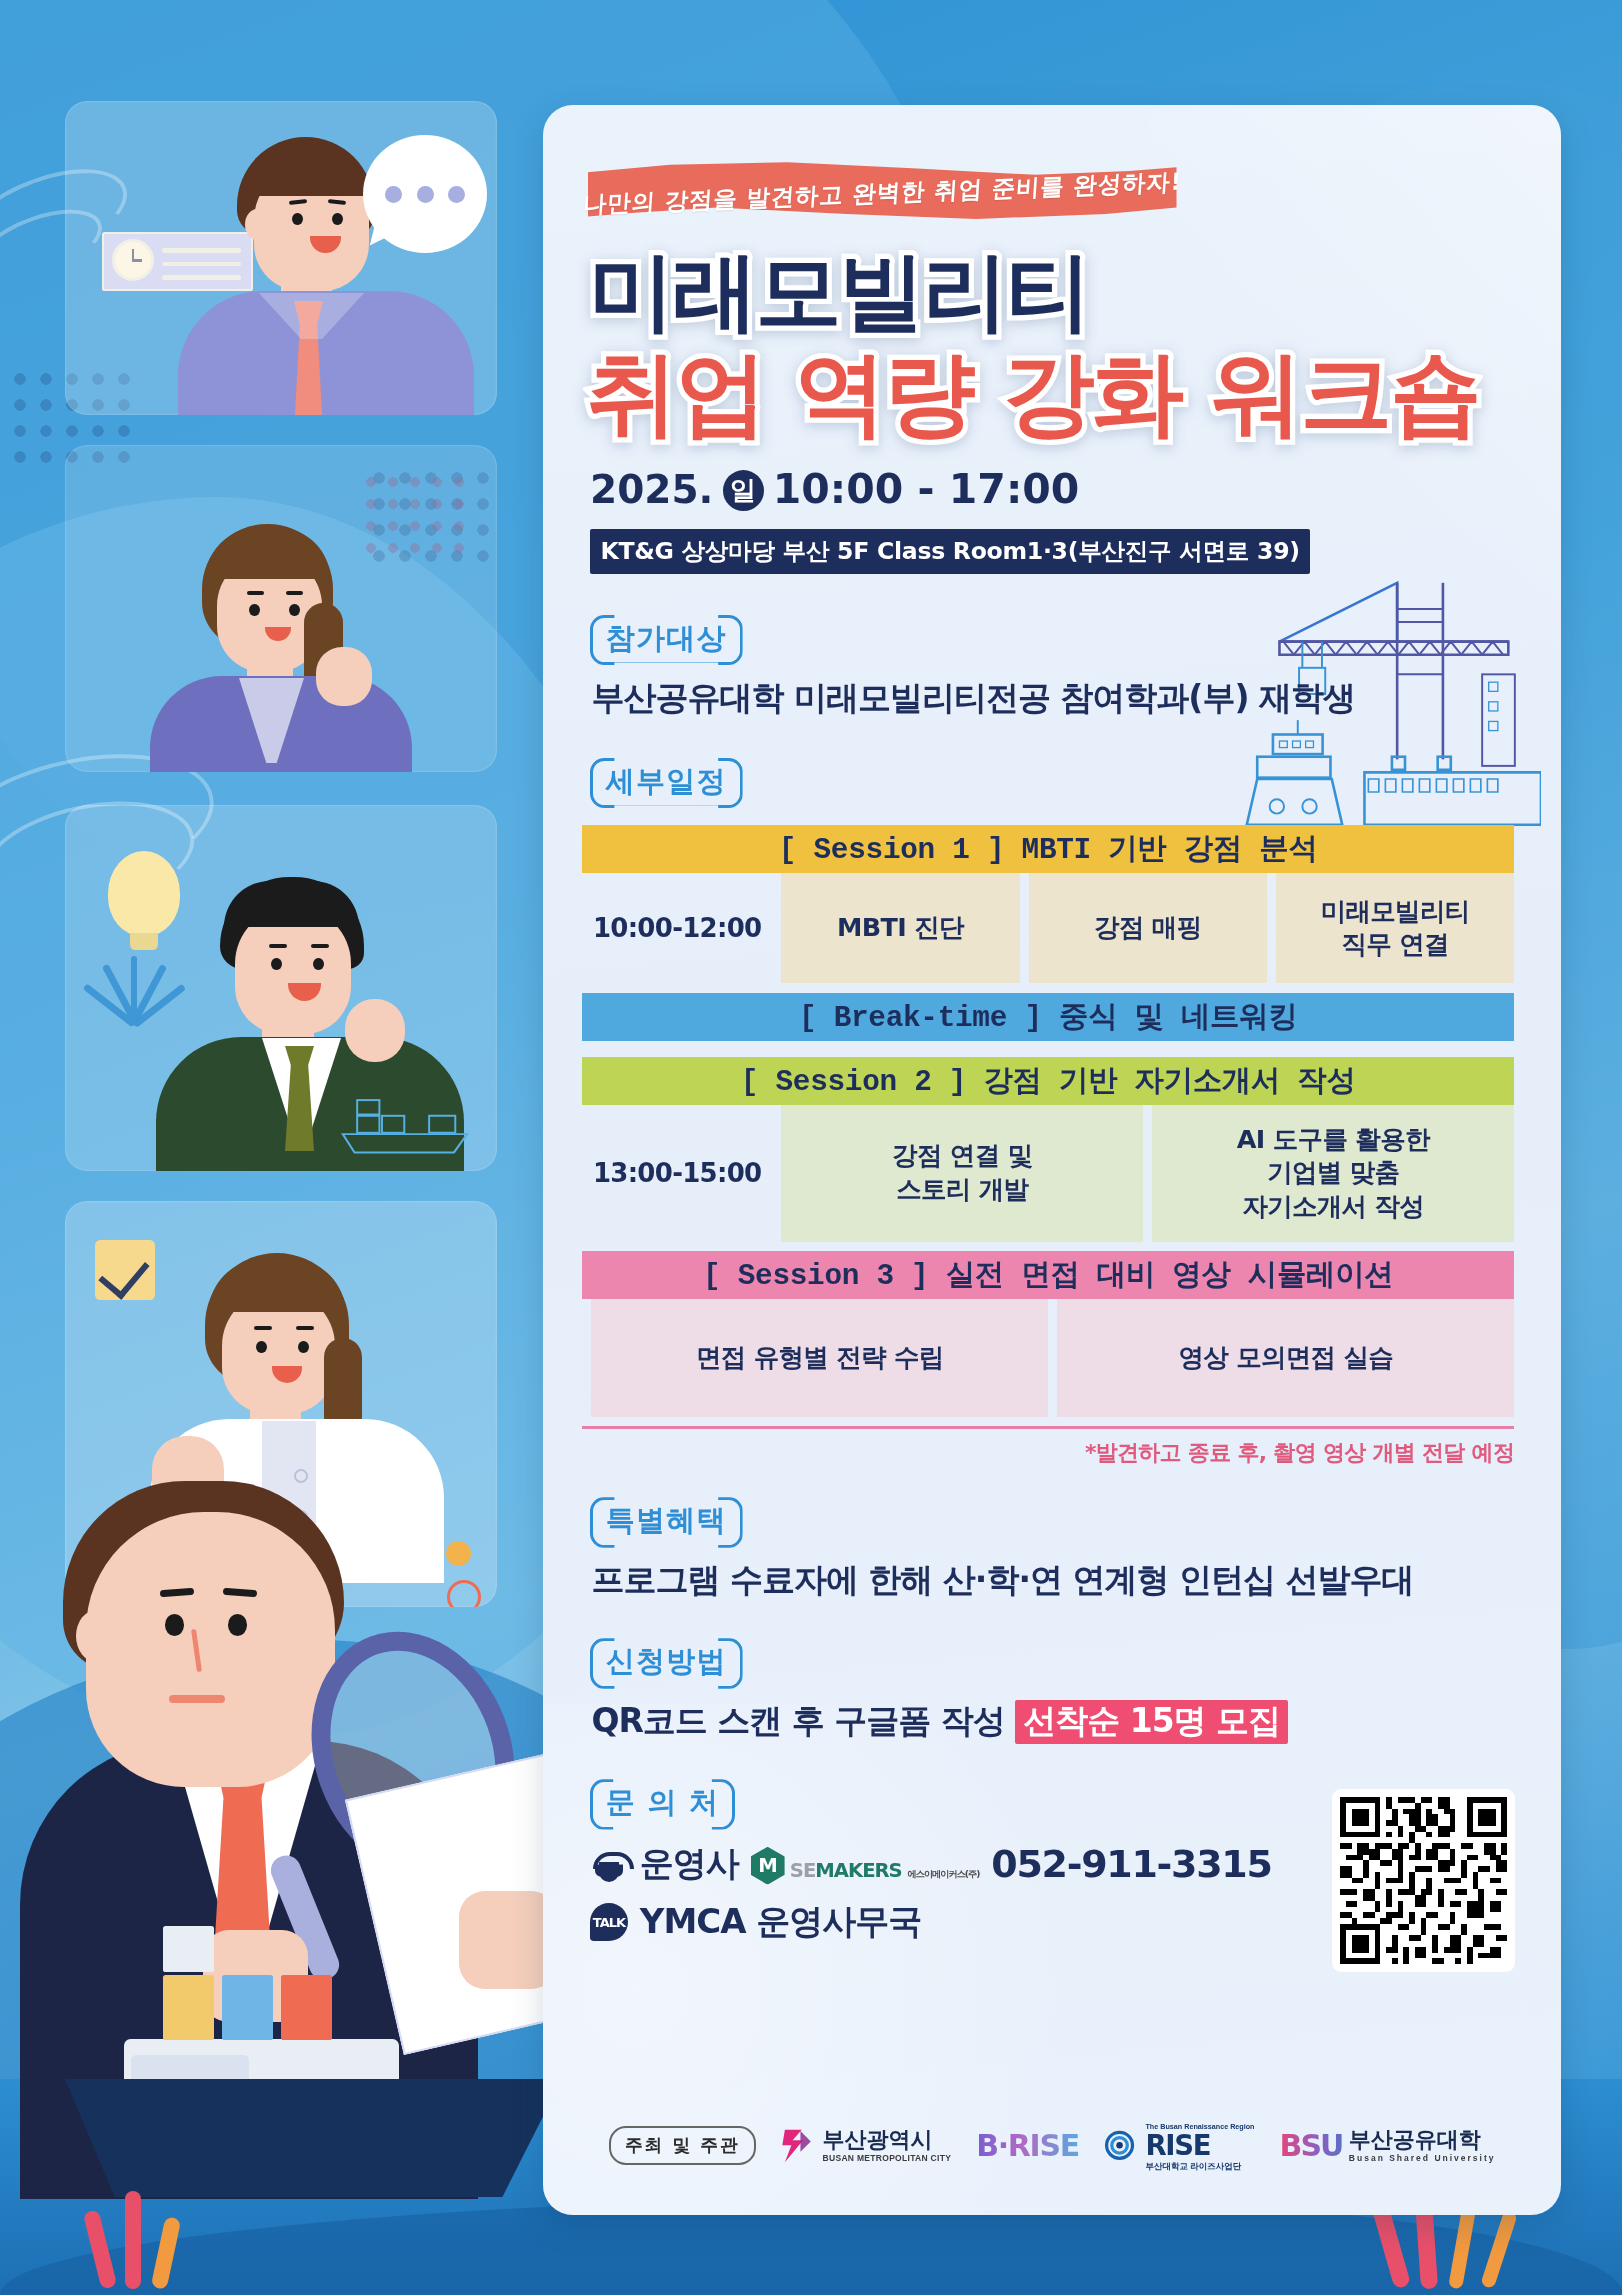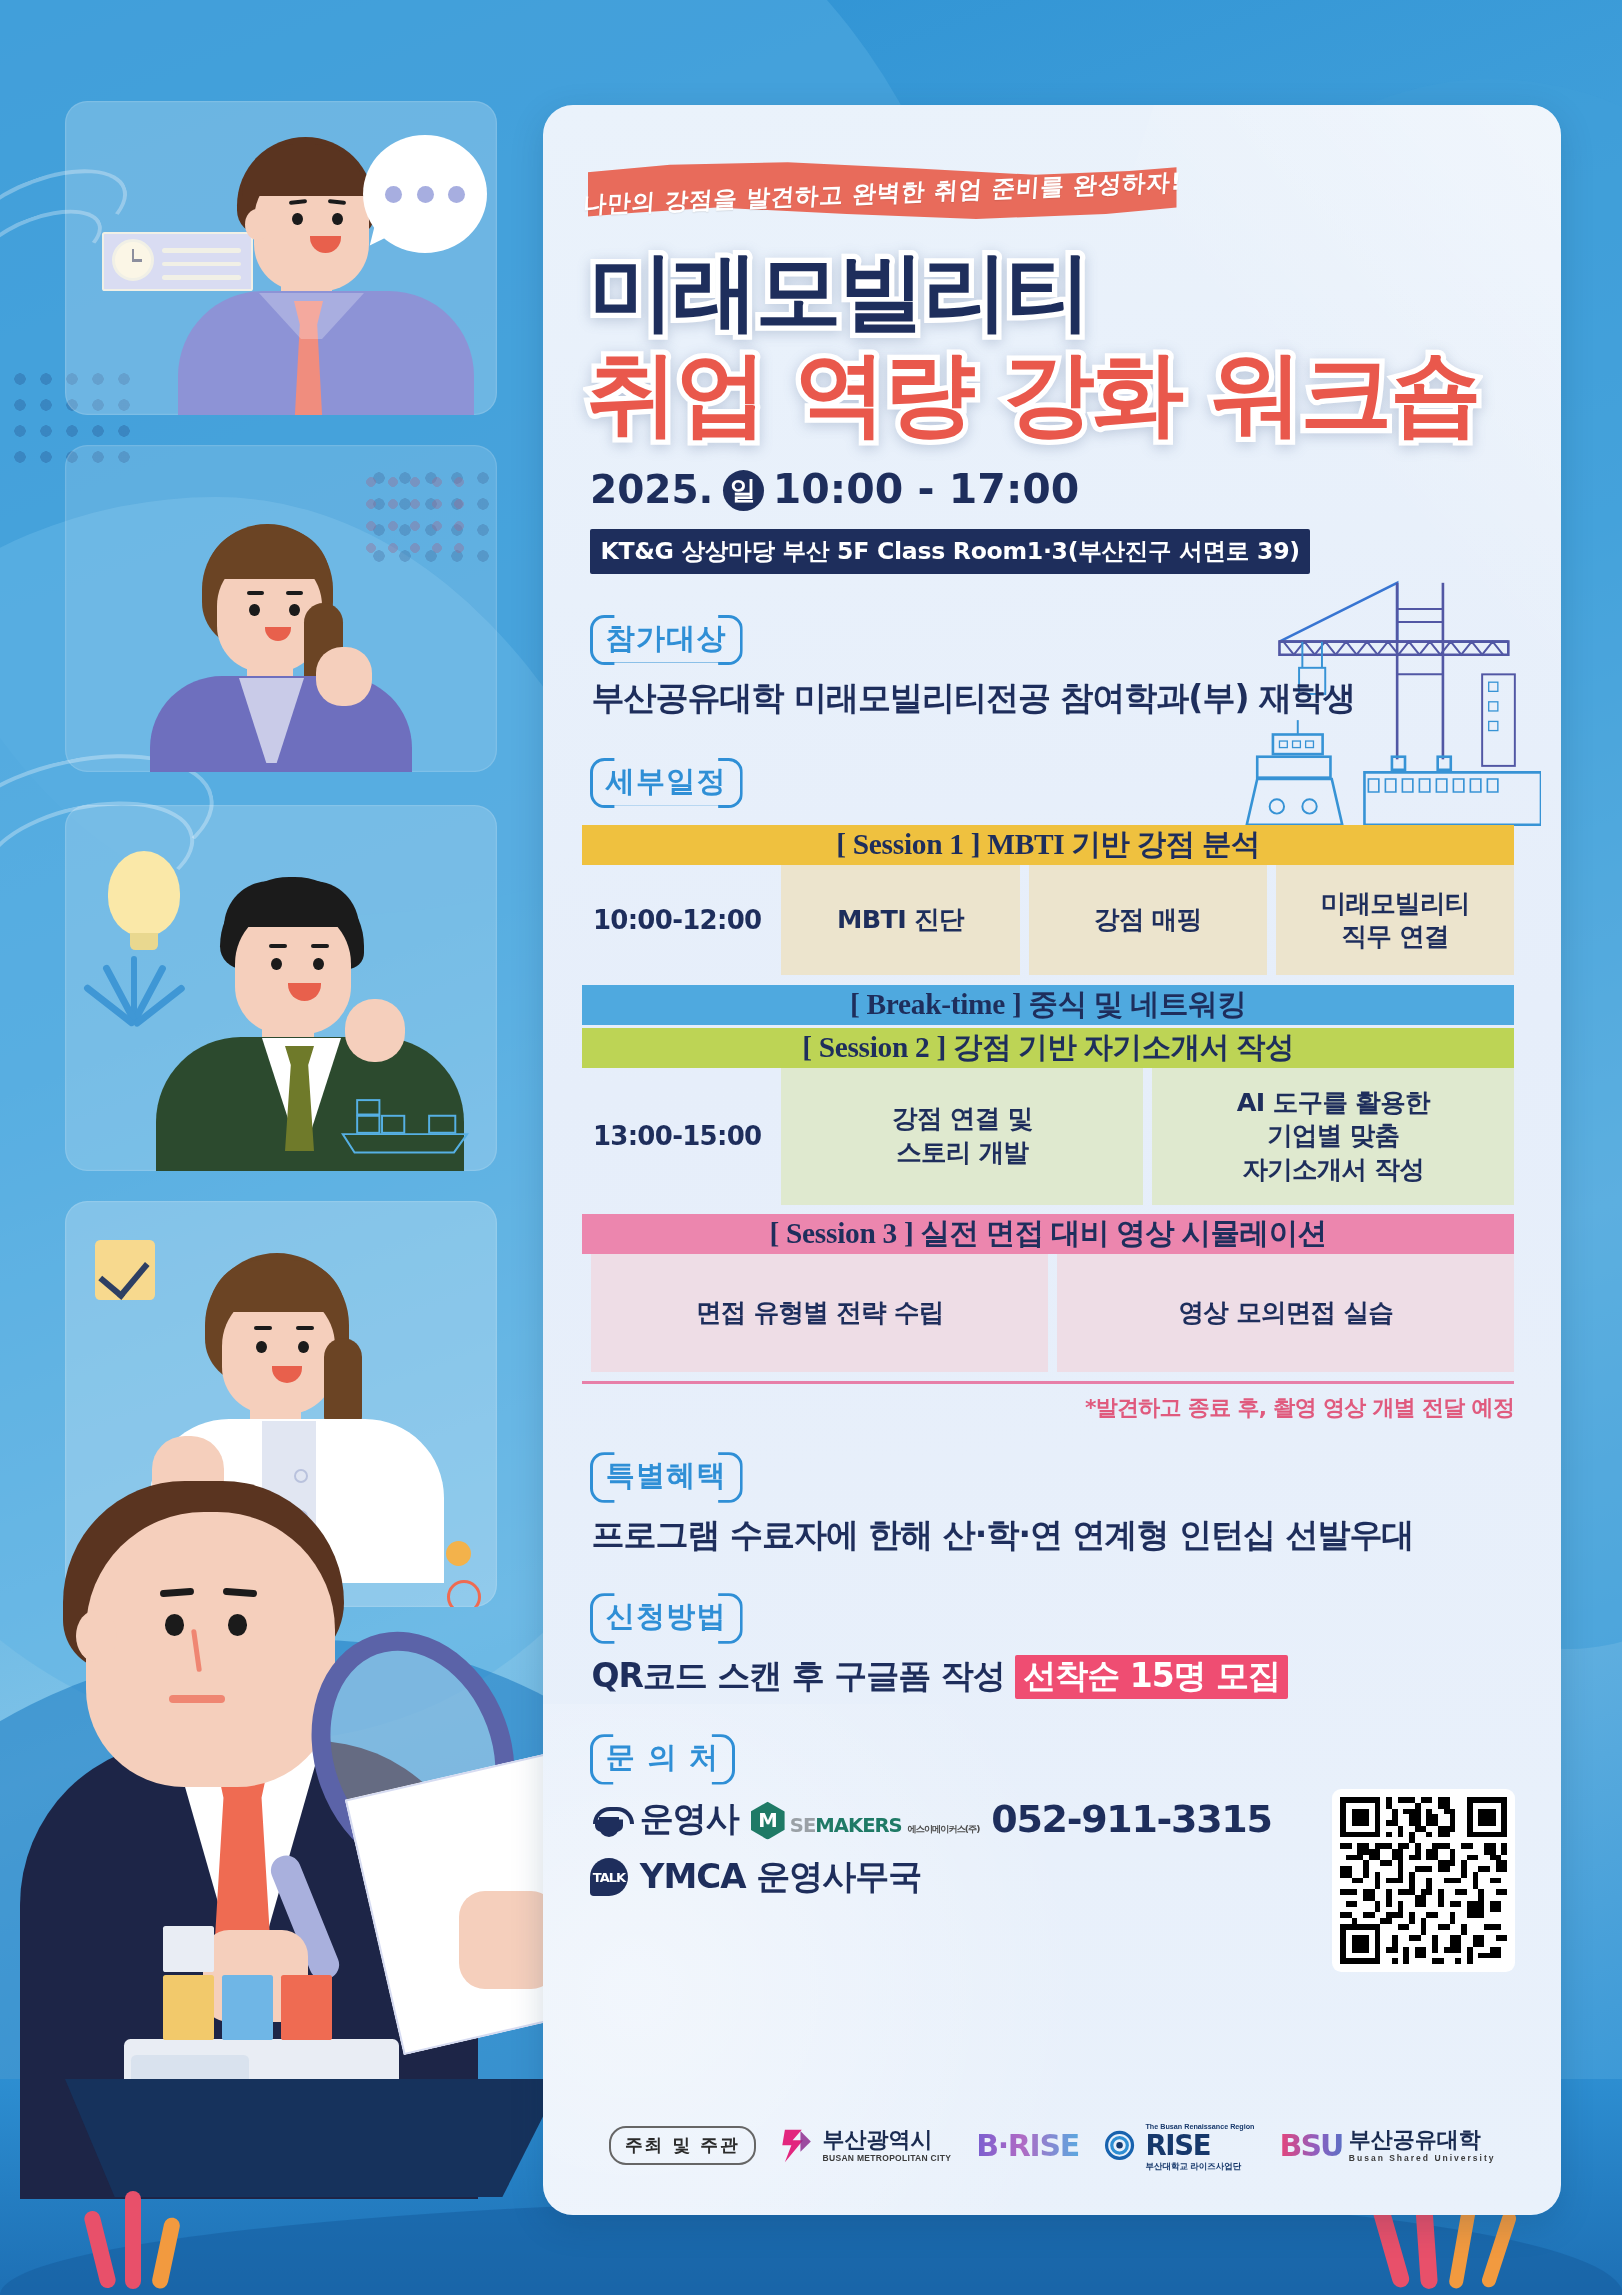--- a/index.html
+++ b/index.html
@@ -273,9 +273,9 @@
   
   .sched { margin: 17px 0 0 5.2px; width: 932px; }
   .band {
-    height: 40px; display:flex; align-items:center; justify-content:center;
+    height: 48px; display:flex; align-items:center; justify-content:center;
     color:#1e2e5c; font-size: 29.4px; font-weight: 900; letter-spacing: -0.3px;
-    font-family:Liberation Serif, serif;
+    font-family:Liberation Mono, monospace;
   }
   .band.s1 { background:#efc13f; }
   .band.br { background:#4fa9df; }

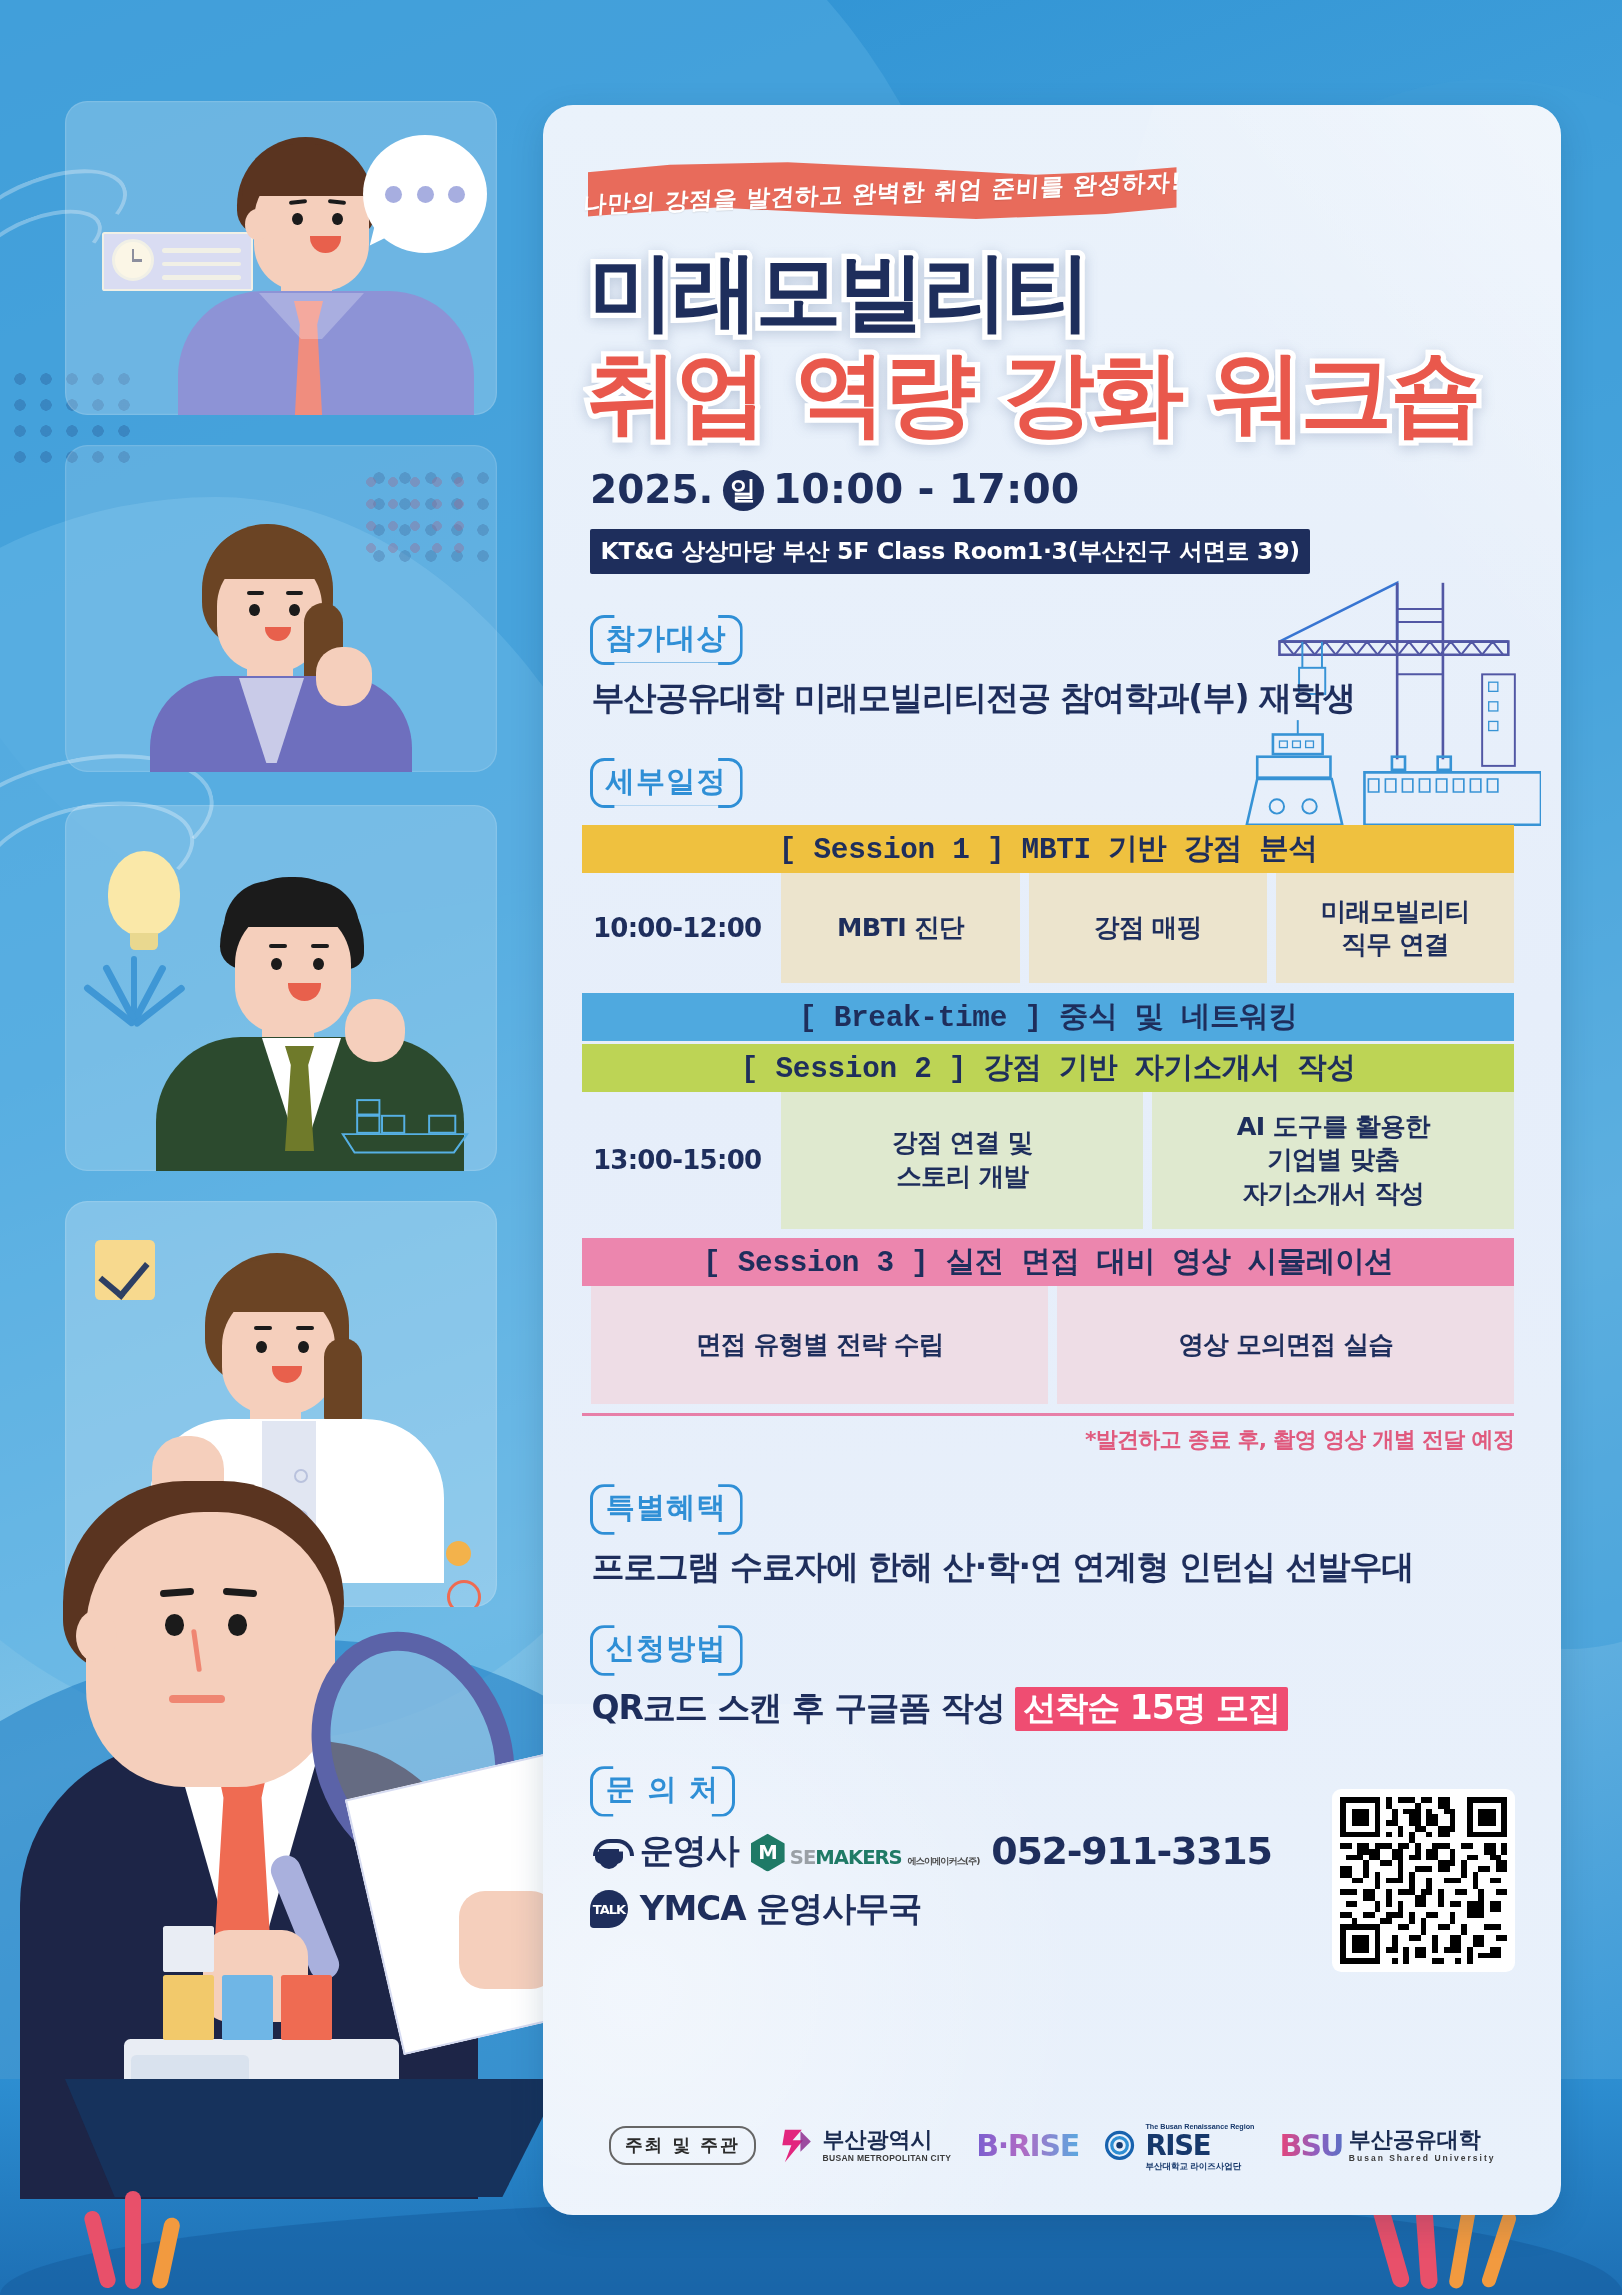--- a/index.html
+++ b/index.html
@@ -644,7 +644,7 @@
       </div>
 
       <div class="band br" style="margin-top:9.2px;">[ Break-time ] 중식 및 네트워킹</div>
-      <div class="band s2" style="margin-top:3px;">[ Session 2 ] 강점 기반 자기소개서 작성</div>
+      <div class="band s2" style="margin-top:16px;">[ Session 2 ] 강점 기반 자기소개서 작성</div>
       <div class="srow r2">
         <div class="stime">13:00-15:00</div>
         <div class="scell">강점 연결 및

